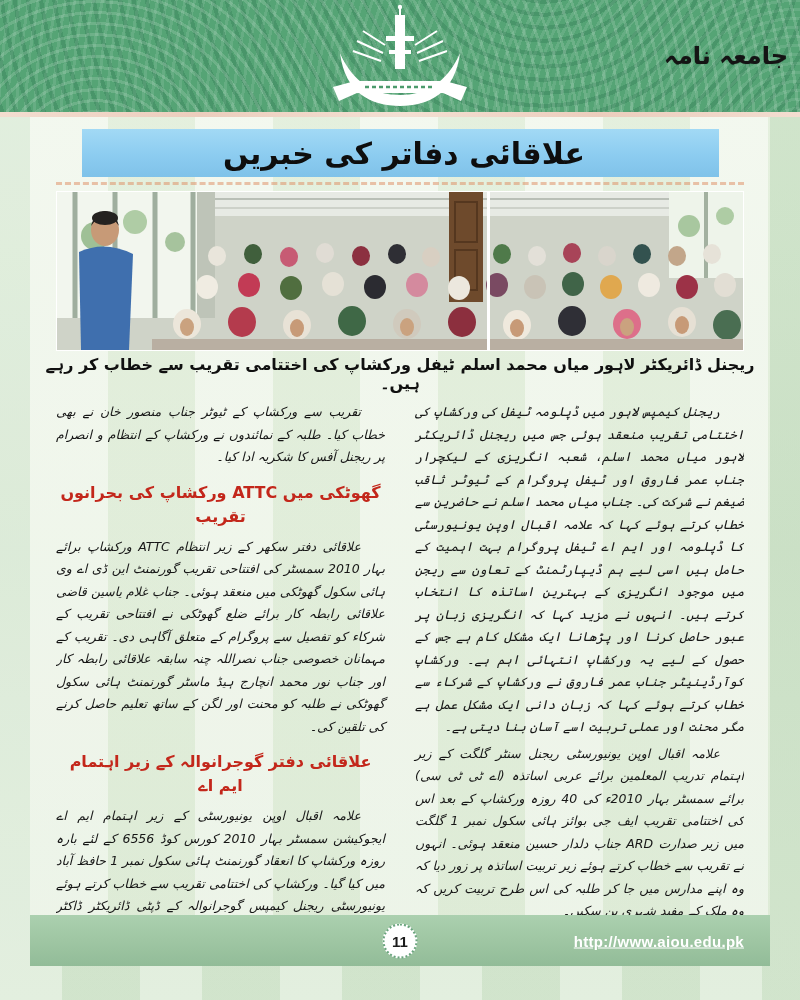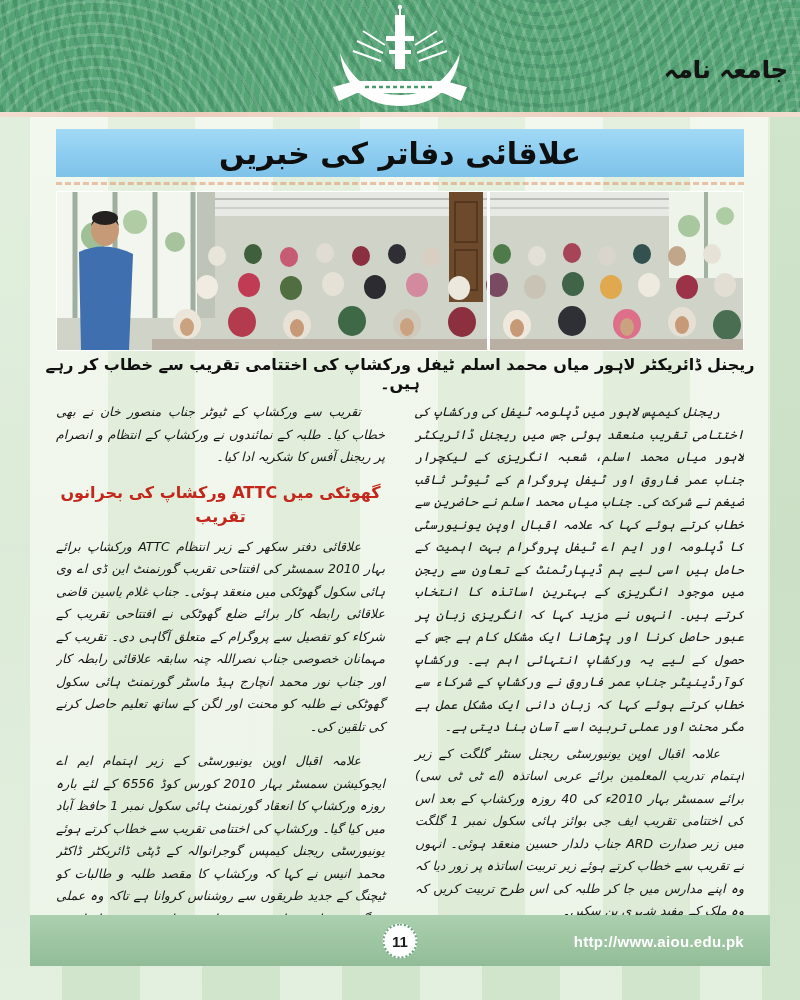--- a/index.html
+++ b/index.html
@@ -24,7 +24,7 @@
       repeating-radial-gradient(circle at 100% 130%, rgba(255,255,255,.10) 0 3px, rgba(0,0,0,0) 3px 9px);
   }
   .masthead-title{
-    position:absolute;top:56px;right:12px;
+    position:absolute;top:42px;right:12px;
     font-size:24px;font-weight:bold;color:#141414;direction:rtl;
     text-shadow:0 0 1px rgba(0,0,0,.4);
   }

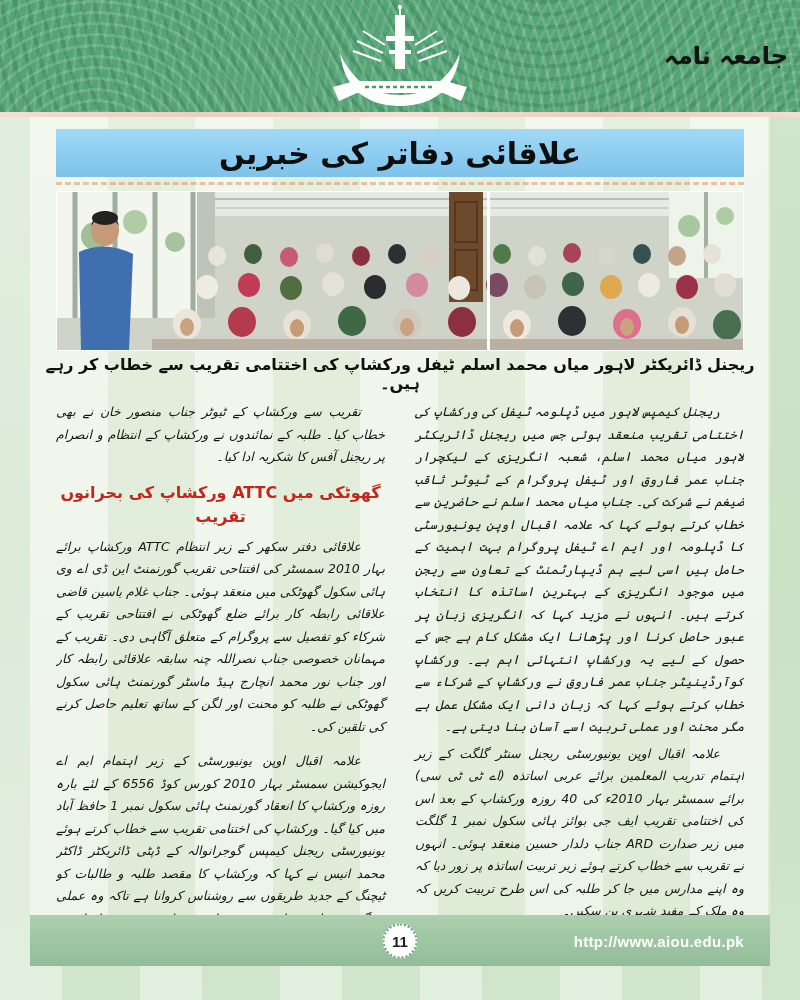--- a/index.html
+++ b/index.html
@@ -41,9 +41,9 @@
       linear-gradient(180deg,#ecf4e6,#e3eedc);
   }
   .banner{
-    margin:12px auto 0;width:688px;height:48px;
+    margin:12px auto 0;width:629px;height:48px;
     background:linear-gradient(180deg,#a2d9f5 0%,#8cccf0 55%,#7fc2e9 100%);
-    display:flex;align-items:center;justify-content:center;
+    display:flex;align-items:center;justify-content:center;padding-left:8px;
   }
   .banner-title{font-size:30px;font-weight:bold;color:#0e0e0e;direction:rtl;}
   .rule-dashed{margin:5px auto 0;width:688px;height:0;border-top:3px dashed rgba(222,138,94,.5);}

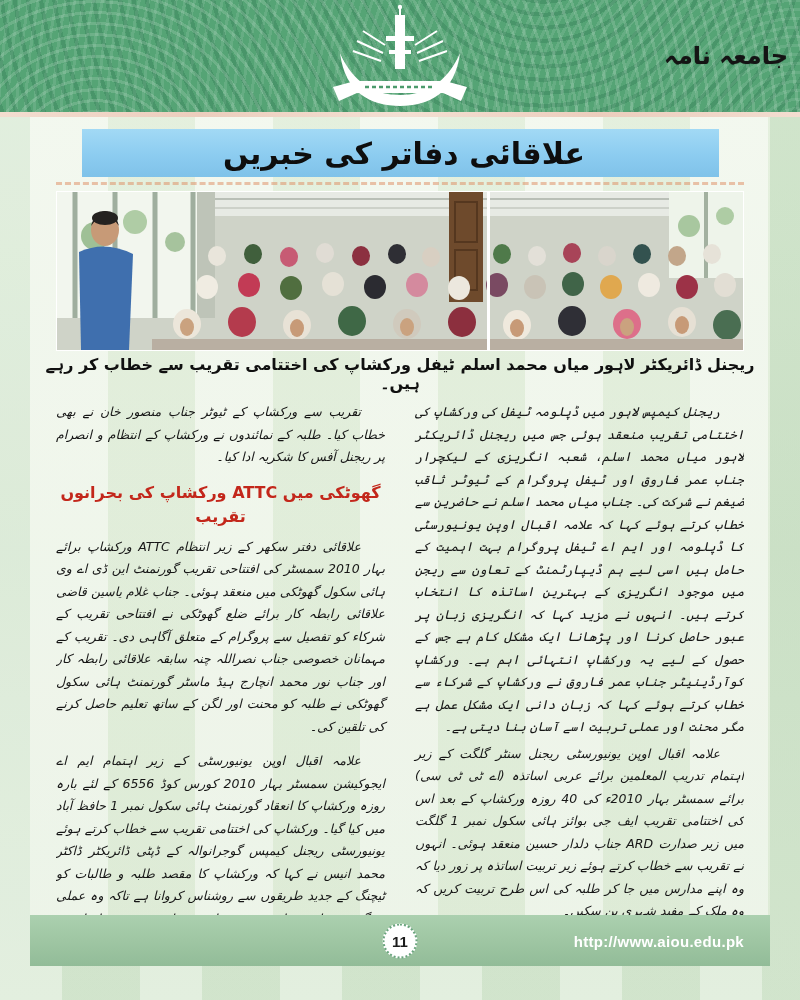--- a/index.html
+++ b/index.html
@@ -221,6 +221,7 @@
         <h2 class="heading">گھوٹکی میں ATTC ورکشاپ کی بحرانوں تقریب</h2>
         <p class="para">علاقائی دفتر سکھر کے زیر انتظام ATTC ورکشاپ برائے بہار 2010 سمسٹر کی افتتاحی تقریب گورنمنٹ این ڈی اے وی ہائی سکول گھوٹکی میں منعقد ہوئی۔ جناب غلام یاسین قاضی علاقائی رابطہ کار برائے ضلع گھوٹکی نے افتتاحی تقریب کے شرکاء کو تفصیل سے پروگرام کے متعلق آگاہی دی۔ تقریب کے مہمانان خصوصی جناب نصراللہ چنہ سابقہ علاقائی رابطہ کار اور جناب نور محمد انچارج ہیڈ ماسٹر گورنمنٹ ہائی سکول گھوٹکی نے طلبہ کو محنت اور لگن کے ساتھ تعلیم حاصل کرنے کی تلقین کی۔</p>
         <h2 class="heading">
+          <span class="hline">علاقائی دفتر گوجرانوالہ کے زیر اہتمام ایم اے</span>
         </h2>
         <p class="para">علامہ اقبال اوپن یونیورسٹی کے زیر اہتمام ایم اے ایجوکیشن سمسٹر بہار 2010 کورس کوڈ 6556 کے لئے بارہ روزہ ورکشاپ کا انعقاد گورنمنٹ ہائی سکول نمبر 1 حافظ آباد میں کیا گیا۔ ورکشاپ کی اختتامی تقریب سے خطاب کرتے ہوئے یونیورسٹی ریجنل کیمپس گوجرانوالہ کے ڈپٹی ڈائریکٹر ڈاکٹر محمد انیس نے کہا کہ ورکشاپ کا مقصد طلبہ و طالبات کو ٹیچنگ کے جدید طریقوں سے روشناس کروانا ہے تاکہ وہ عملی زندگی میں اپنے فرائض منصبی احسن طریقہ سے سرانجام دے سکیں۔ وقت کا تقاضا ہے کہ ہم تحقیق اور جستجو کے ذریعے قوم کو آزمائشوں اور بحرانوں سے نکالیں۔</p>
       </section>

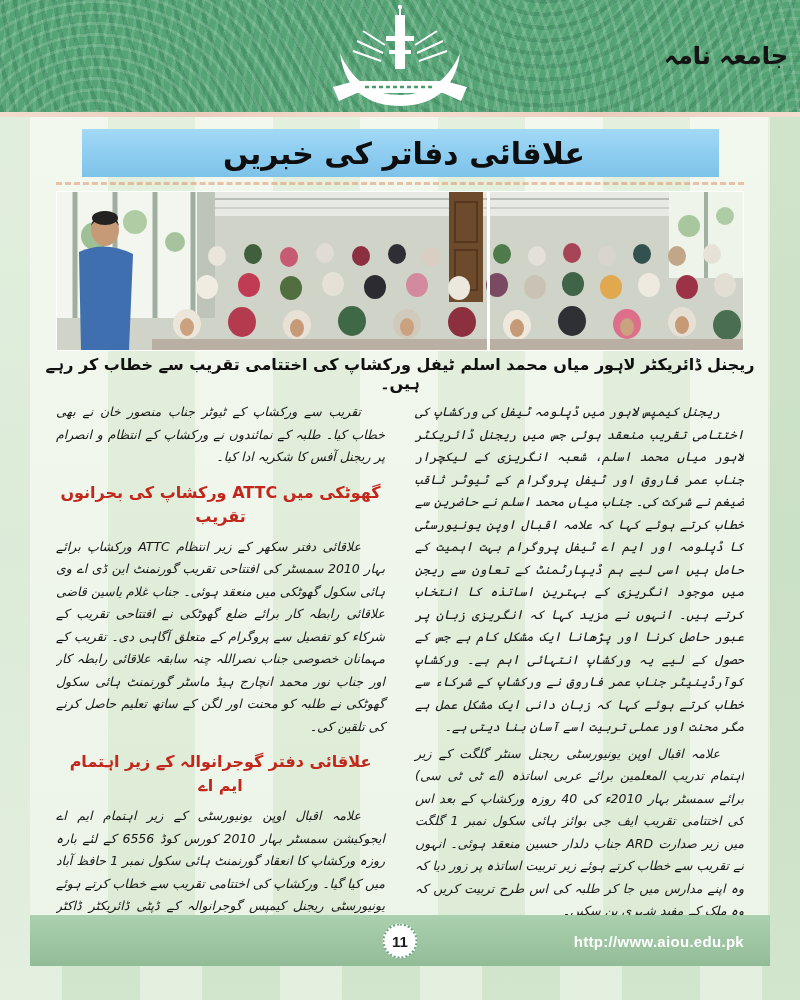--- a/index.html
+++ b/index.html
@@ -86,6 +86,7 @@
     position:absolute;right:26px;top:50%;transform:translateY(-50%);
     color:#ffffff;font-weight:bold;font-size:15px;letter-spacing:.3px;
     font-family:"Liberation Sans",sans-serif;
+    text-decoration:underline;
   }
 </style>
 </head>

